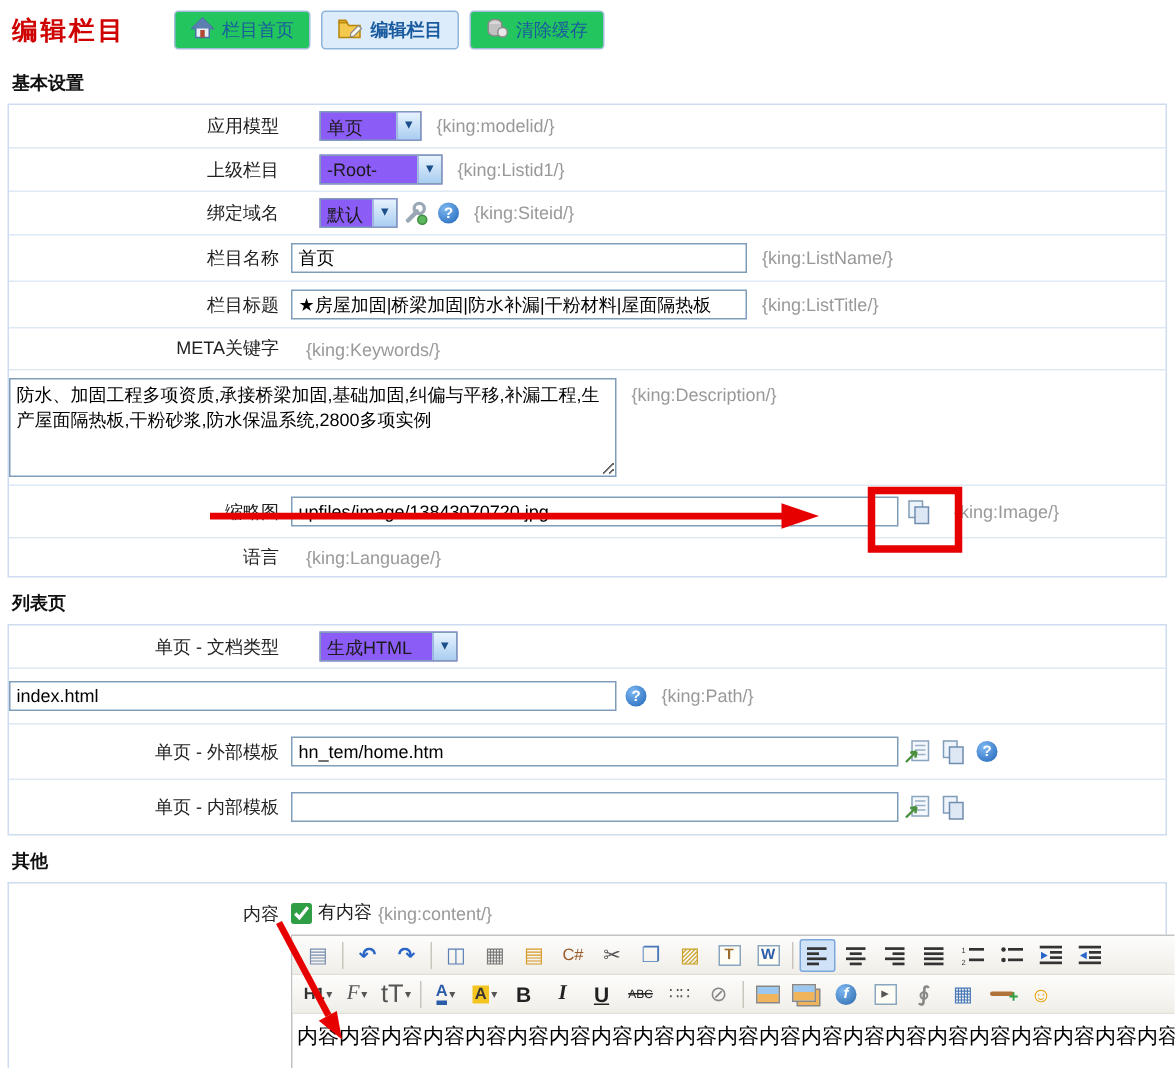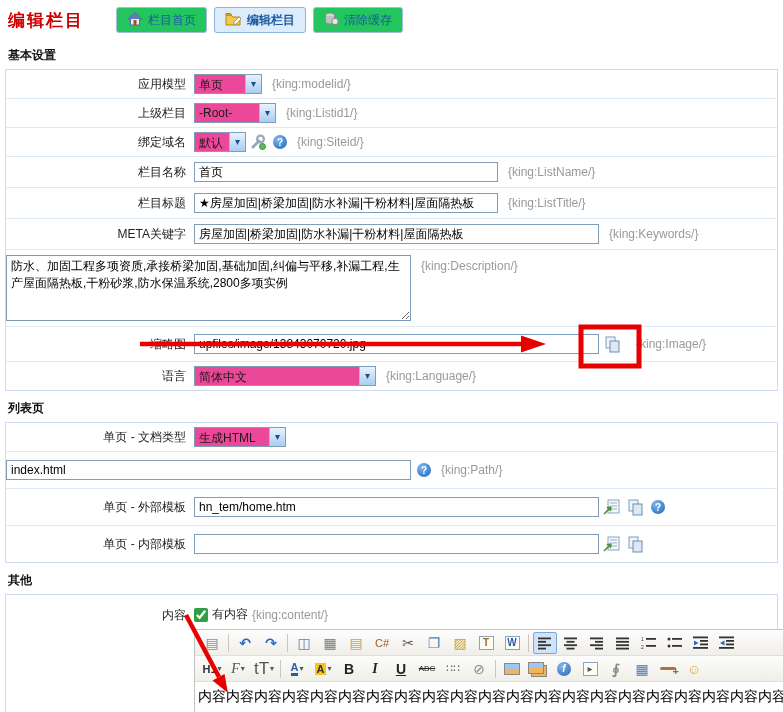--- a/index.html
+++ b/index.html
@@ -31,7 +31,7 @@
   .frow.top .tag { padding-top:4px; }
 
   
-  .sel { display:inline-flex; align-items:stretch; border:1px solid #7f9db9; background:#ec4899; height:20px; cursor:default; }
+  .sel { display:inline-flex; align-items:stretch; border:1px solid #7f9db9; background:#8b5cf6; height:20px; cursor:default;margin-left:19px; }
   .sel-txt { padding:2px 4px 0; white-space:nowrap; overflow:hidden; flex:1; }
   .sel-arrow { width:16px; flex:none; background:linear-gradient(#e7f3fe,#a9cdf0); border-left:1px solid #9ebfdd;
                color:#1c4f8a; display:flex; align-items:center; justify-content:center; }

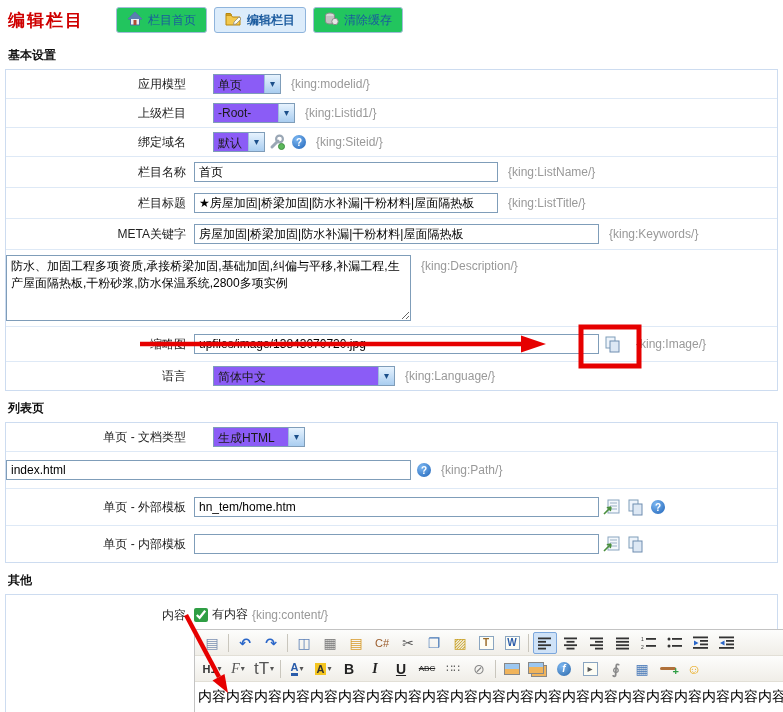--- a/index.html
+++ b/index.html
@@ -161,7 +161,6 @@
 
     <div class="frow pad5">
       <span class="flabel">META关键字</span>
-      <input class="txt" style="width: 405px;" value="房屋加固|桥梁加固|防水补漏|干粉材料|屋面隔热板">
       <span class="tag">{king:Keywords/}</span>
     </div>
 

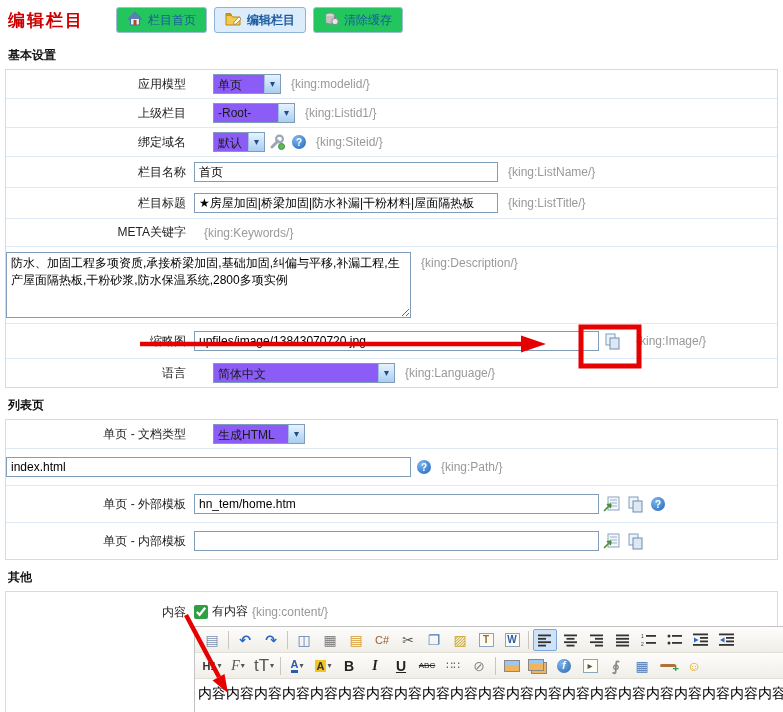--- a/index.html
+++ b/index.html
@@ -183,10 +183,6 @@
 
     <div class="frow">
       <span class="flabel">语言</span>
-      <span class="sel" style="width:182px">
-        <span class="sel-txt">简体中文</span>
-        <span class="sel-arrow"></span>
-      </span>
       <span class="tag">{king:Language/}</span>
     </div>
   </div>

